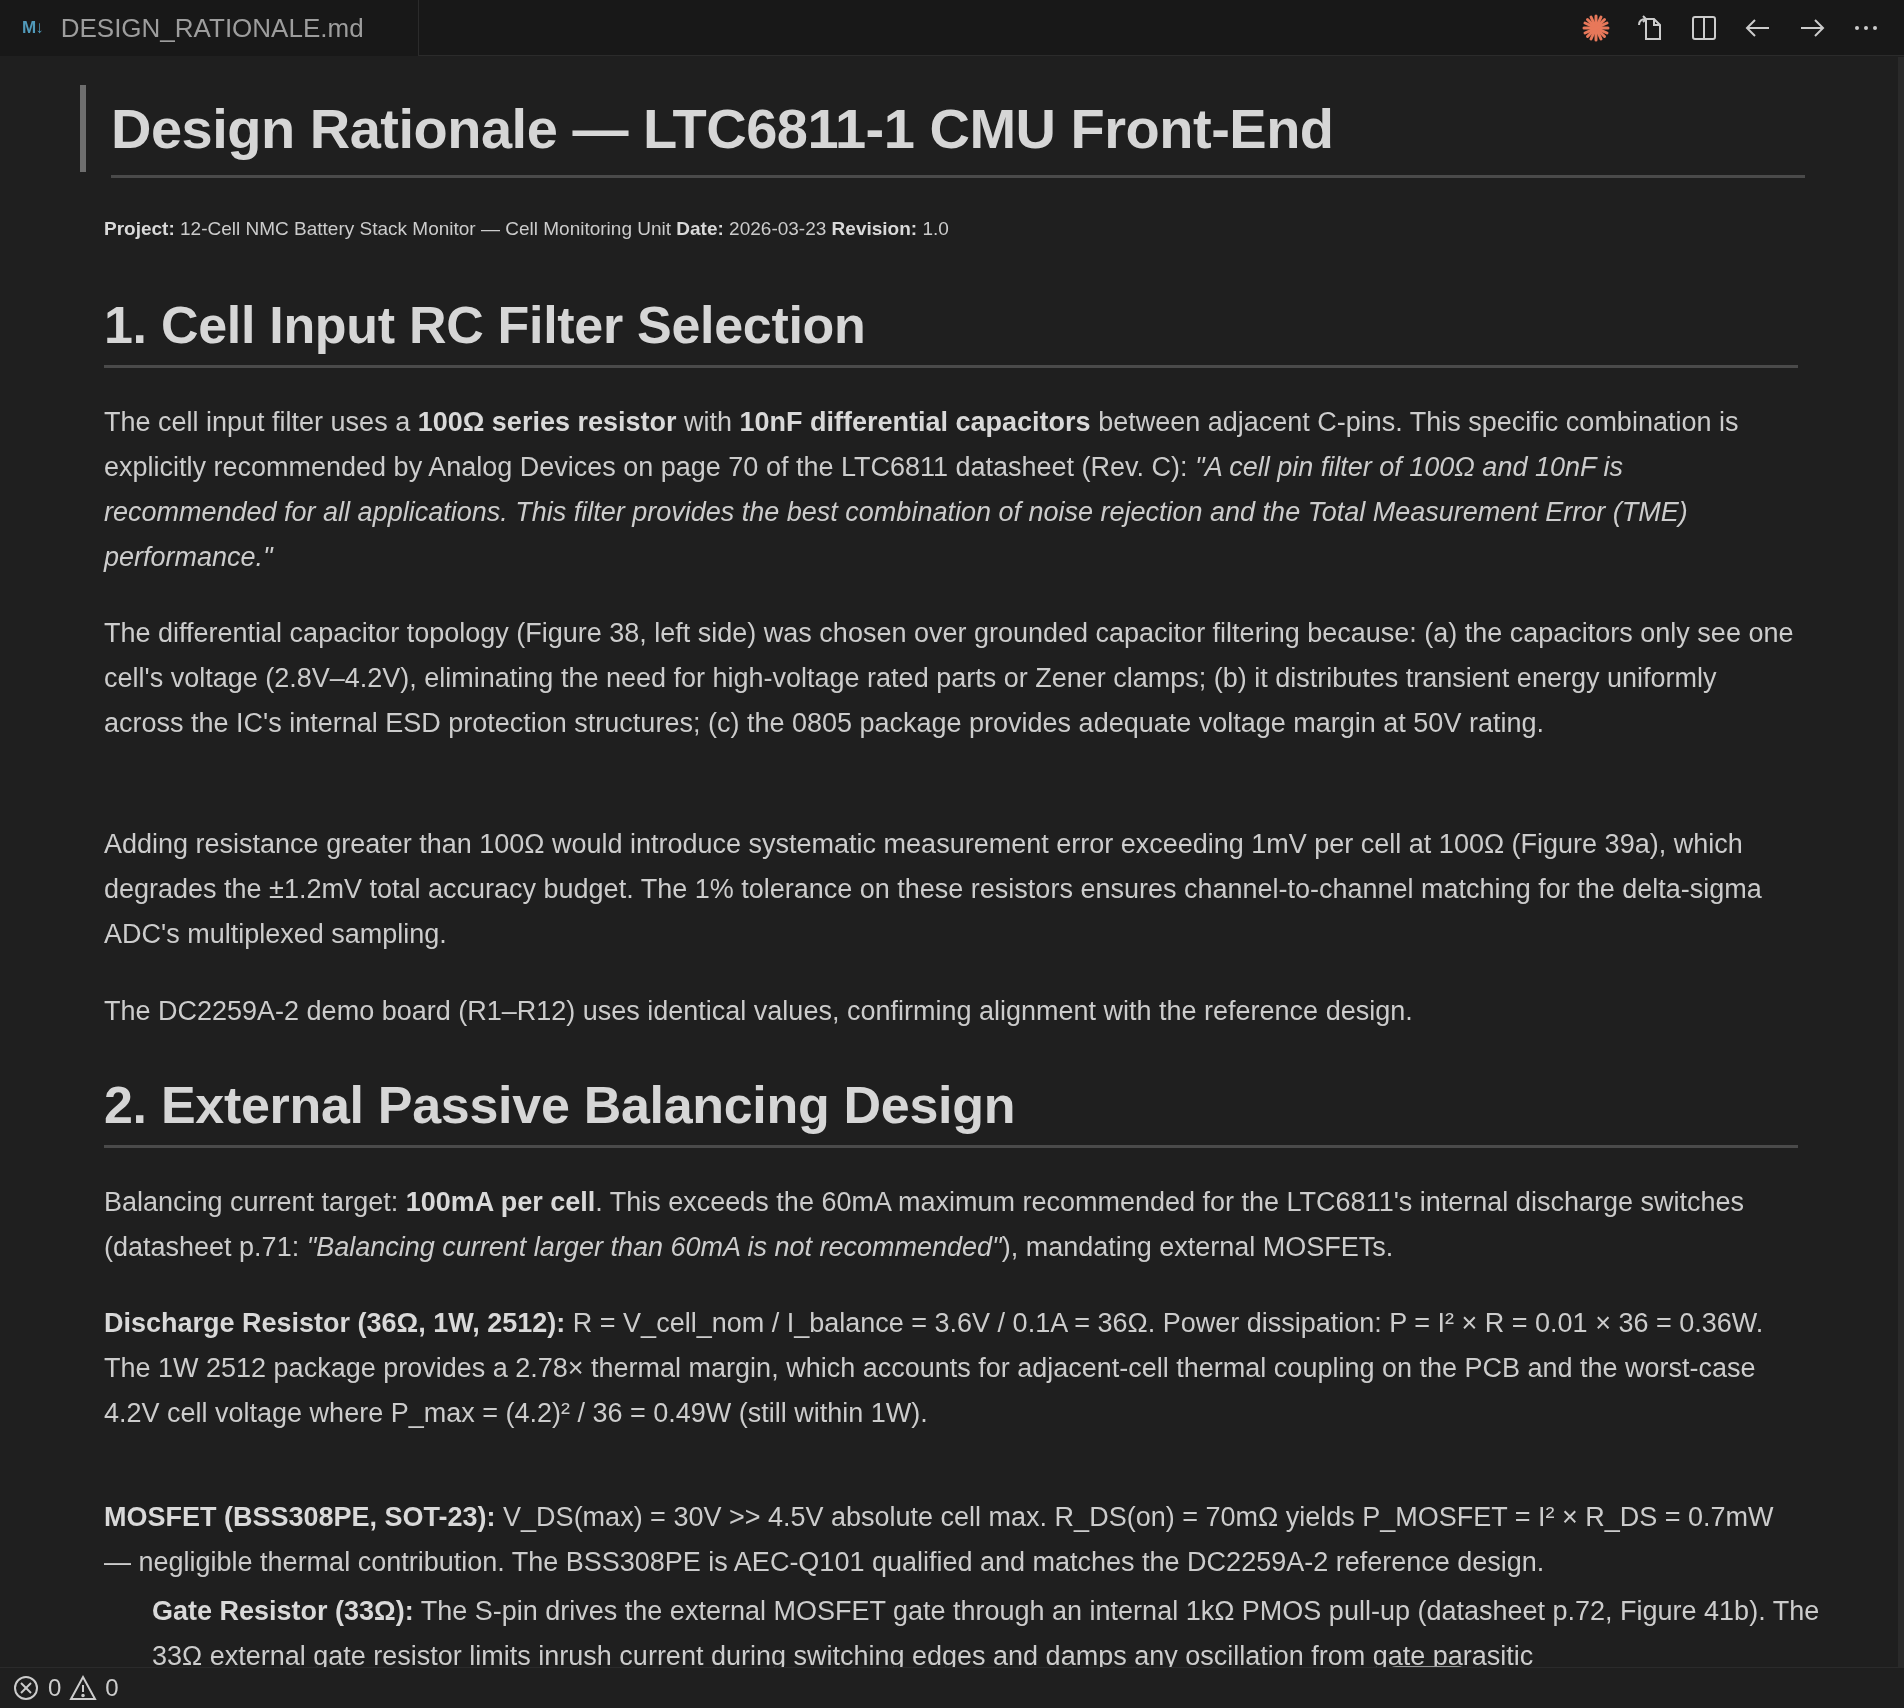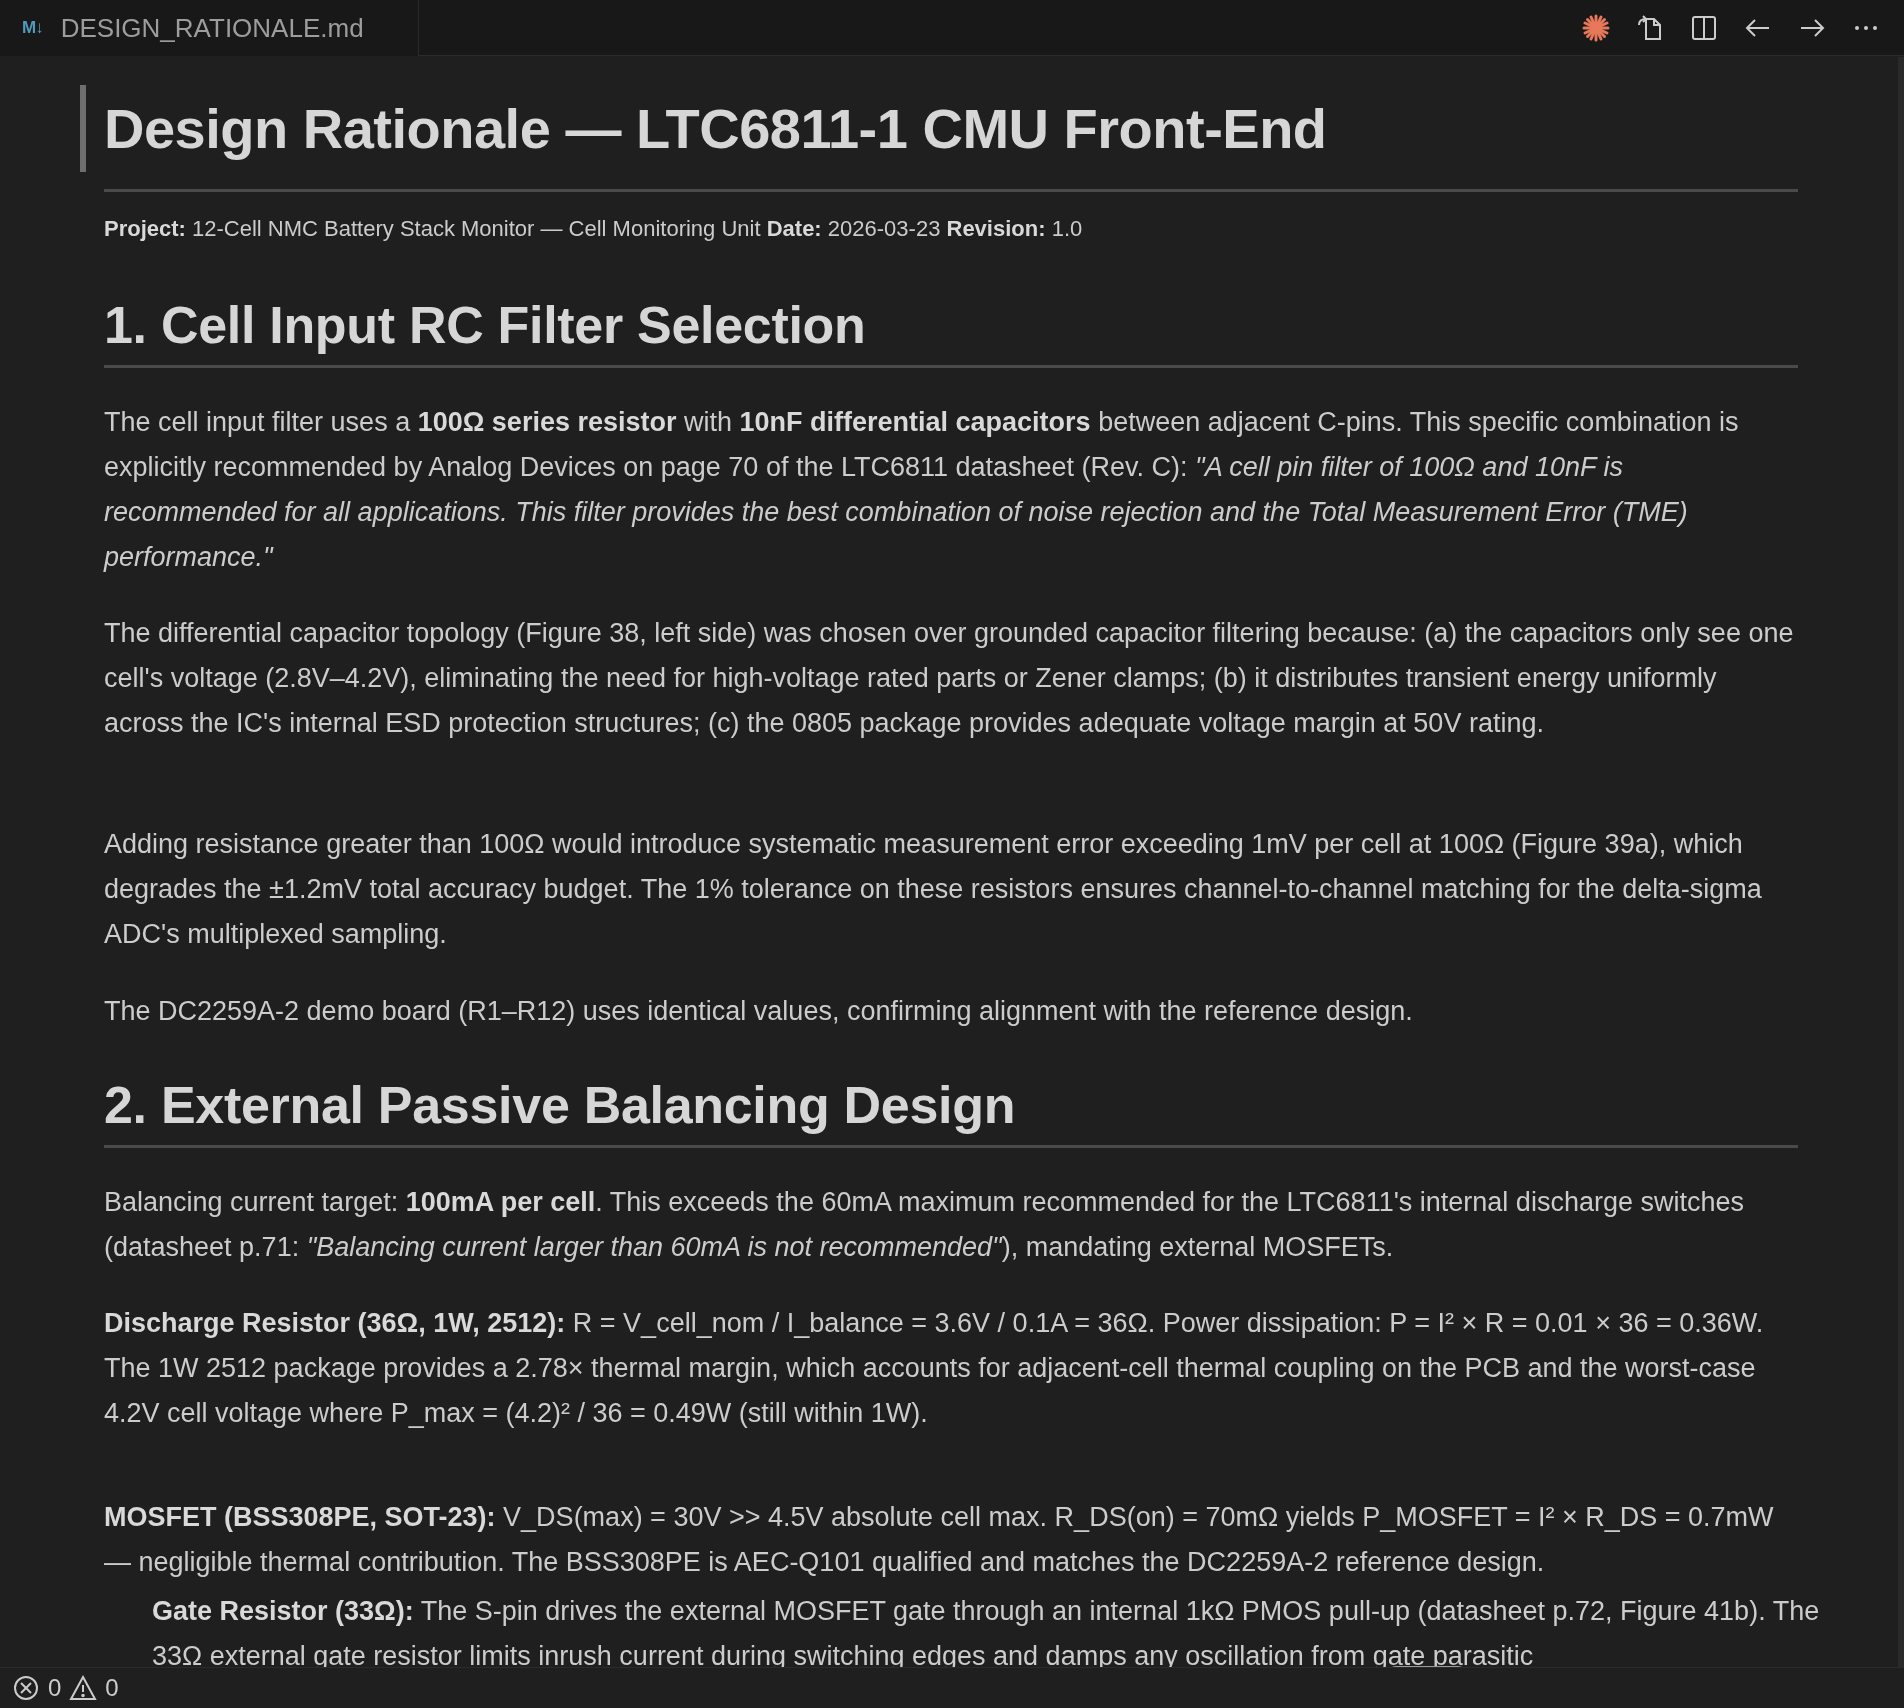--- a/index.html
+++ b/index.html
@@ -37,9 +37,9 @@
   .h1-wrap { position: absolute; left: -24px; top: 28px; width: 1718px; }
   .h1-bar { position: absolute; left: 0; top: 0; width: 6px; height: 87px; background: #6e6e6e; }
   h1 {
-    position: absolute; left: 24px; top: 0; width: 1694px;
+    position: absolute; left: 31px; top: 0; width: 1694px;
     font-size: 56px; font-weight: bold; color: #d6d6d6; line-height: 88px;
-    border-bottom: 3px solid #4a4a4a; padding-bottom: 16px; letter-spacing: -0.5px;
+    border-bottom: 3px solid #4a4a4a; padding-bottom: 2px; letter-spacing: -0.5px;
   }
   .meta { position: absolute; top: 150px; font-size: 22px; line-height: 44px; color: #cccccc; }
   h2 {

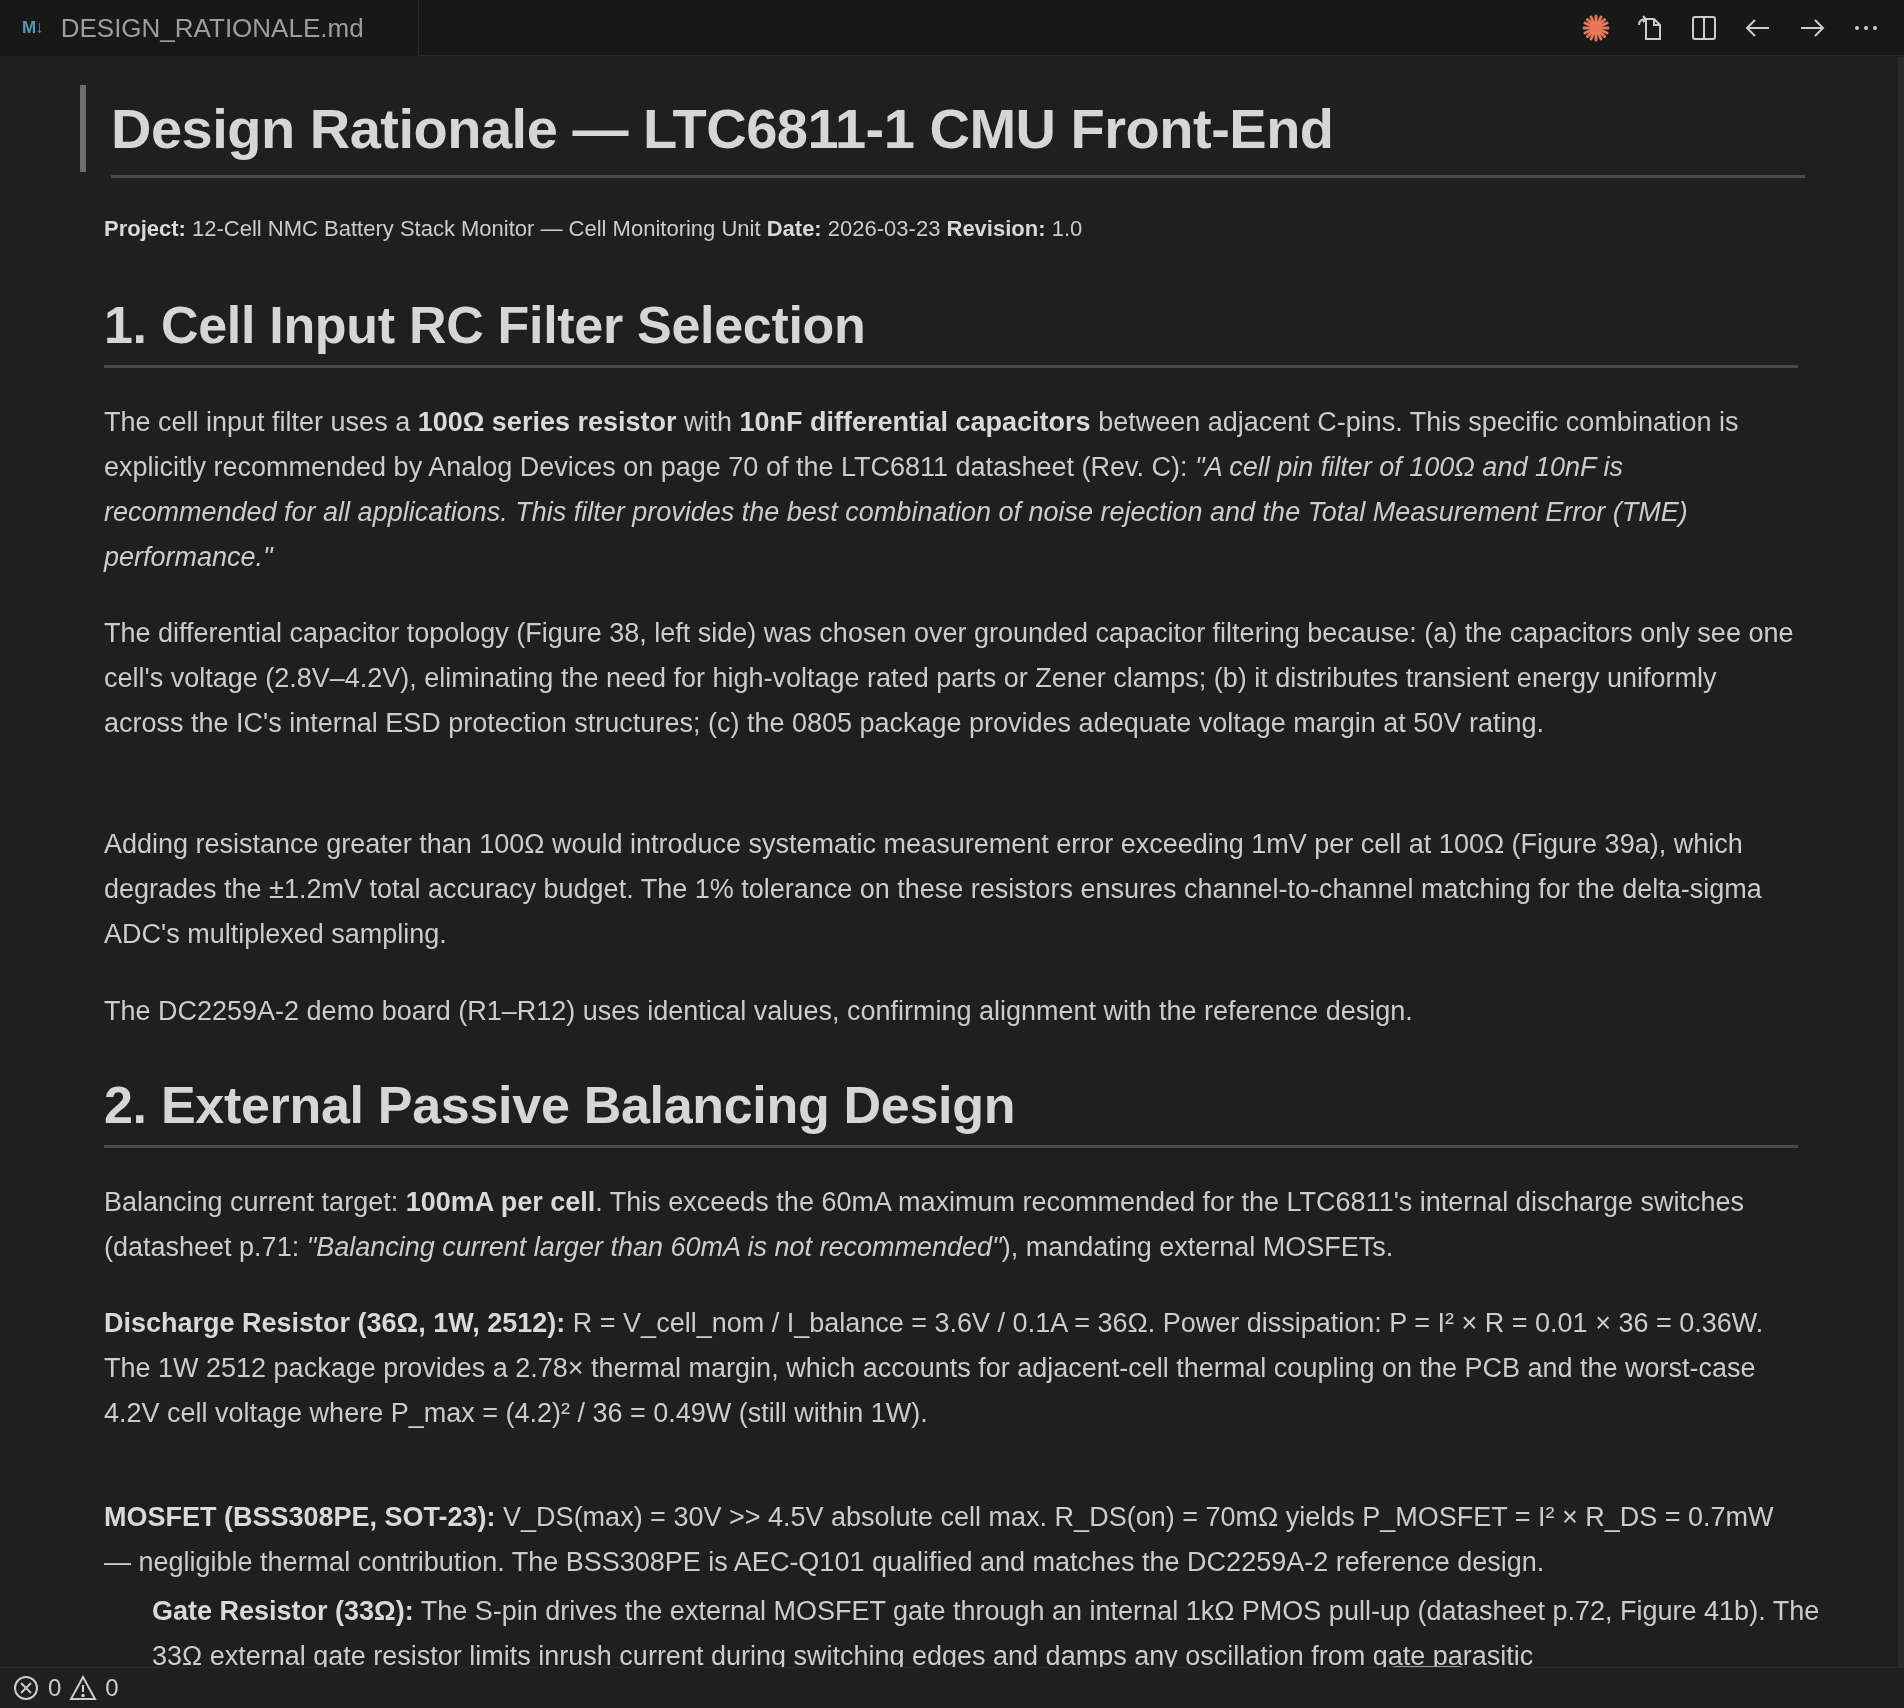--- a/index.html
+++ b/index.html
@@ -41,7 +41,7 @@
     font-size: 56px; font-weight: bold; color: #d6d6d6; line-height: 88px;
     border-bottom: 3px solid #4a4a4a; padding-bottom: 2px; letter-spacing: -0.5px;
   }
-  .meta { position: absolute; top: 150px; font-size: 22px; line-height: 44px; color: #cccccc; }
+  .meta { position: absolute; top: 150px; font-size: 19px; line-height: 44px; color: #cccccc; }
   h2 {
     position: absolute; width: 1694px;
     font-size: 52px; font-weight: bold; color: #d6d6d6;

